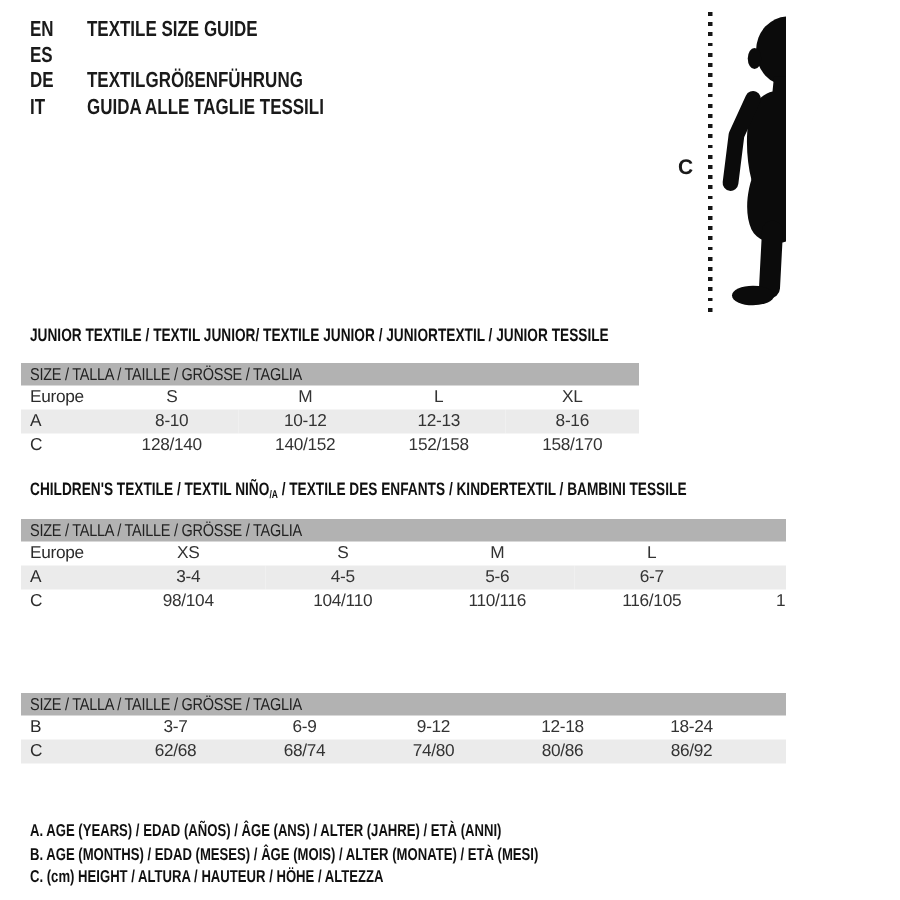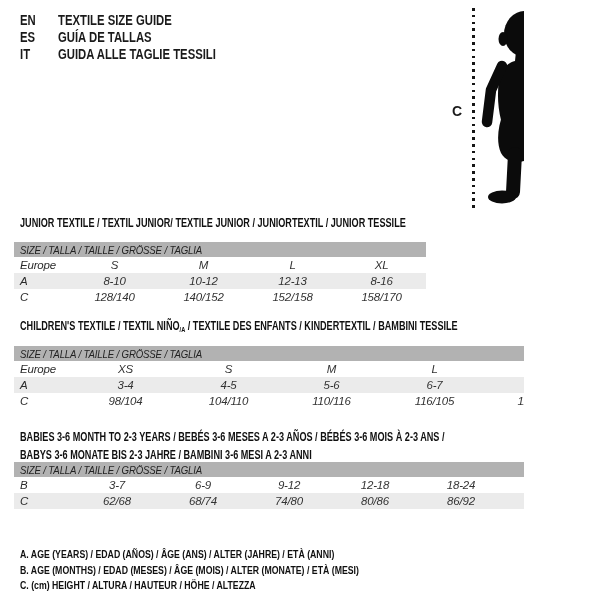--- a/index.html
+++ b/index.html
@@ -64,7 +64,6 @@
     </div>
     <div class="lang-row">
       <span class="lang-code"><span>ES</span></span>
-      <span class="lang-title"><span>GUÍA DE TALLAS</span></span>
     </div>
     <div class="lang-row">
       <span class="lang-code"><span>IT</span></span>

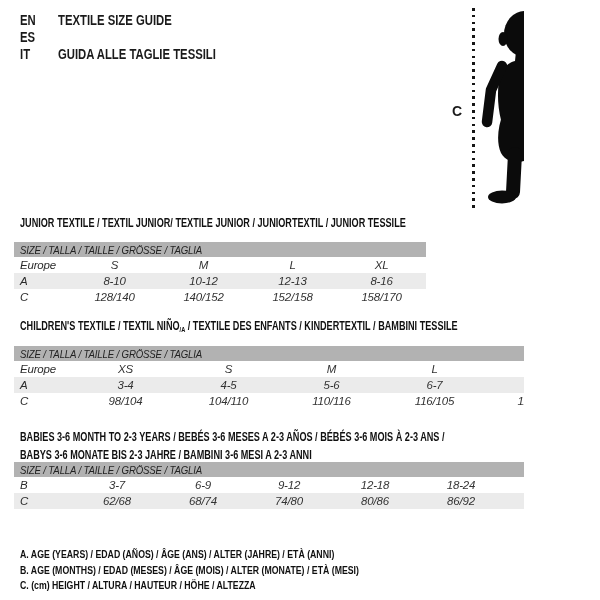--- a/index.html
+++ b/index.html
@@ -64,6 +64,10 @@
     </div>
     <div class="lang-row">
       <span class="lang-code"><span>ES</span></span>
+    </div>
+    <div class="lang-row">
+      <span class="lang-code"><span>DE</span></span>
+      <span class="lang-title"><span>TEXTILGRÖßENFÜHRUNG</span></span>
     </div>
     <div class="lang-row">
       <span class="lang-code"><span>IT</span></span>

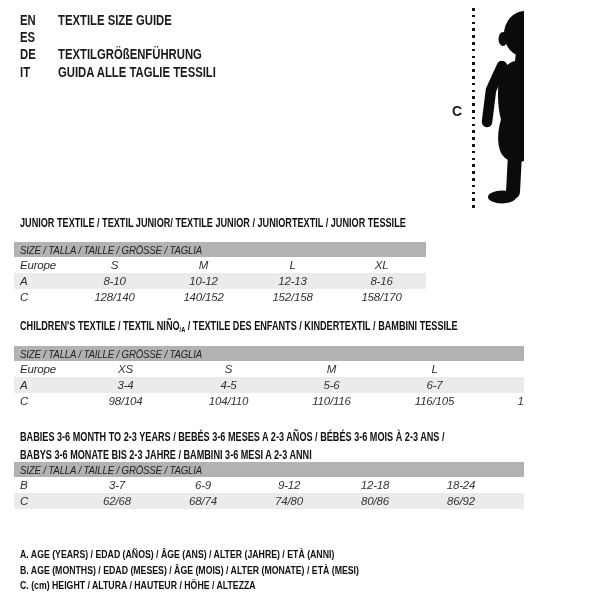--- a/index.html
+++ b/index.html
@@ -42,7 +42,7 @@
   .t1 col.c0 { width:56px; } .t1 col { width:89px; }
   .t2 col.c0 { width:60px; } .t2 col { width:103px; }
   .t3 col.c0 { width:60px; } .t3 col { width:86px; }
-  td { text-align:center; height:16px; padding:0; vertical-align:middle;font-style:italic; }
+  td { text-align:center; height:16px; padding:0; vertical-align:middle; }
   tr.band td { background:#b2b2b2; height:15px; text-align:left; padding-left:6px; color:#222; }
   tr.band td .cond84 { font-size:11.5px; }
   td.lbl { text-align:left; padding-left:6px; color:#2b2b2b; }

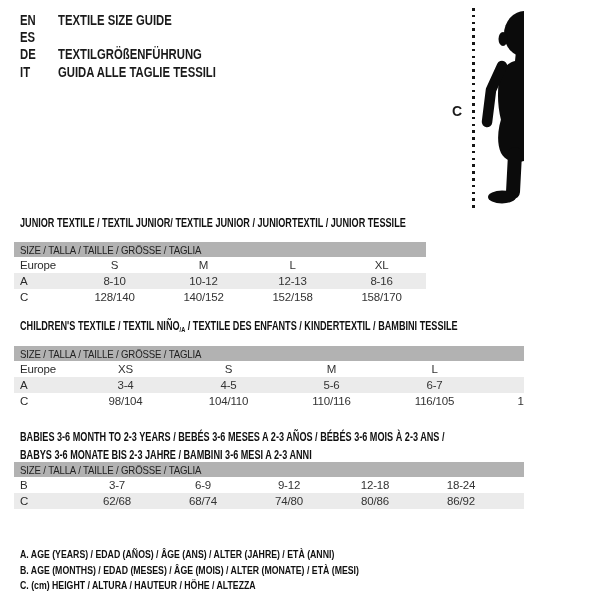--- a/index.html
+++ b/index.html
@@ -181,10 +181,6 @@
   </tbody>
     </table>
 
-  <div class="sec-title t3-title" style="top:428px;">
-    <span class="cond">BABIES 3-6 MONTH TO 2-3 YEARS / BEBÉS 3-6 MESES A 2-3 AÑOS / BÉBÉS 3-6 MOIS À 2-3 ANS /</span><br>
-    <span class="cond">BABYS 3-6 MONATE BIS 2-3 JAHRE / BAMBINI 3-6 MESI A 2-3 ANNI</span>
-  </div>
   <table class="size-table t3">
     <colgroup>
         <col class="c0">

